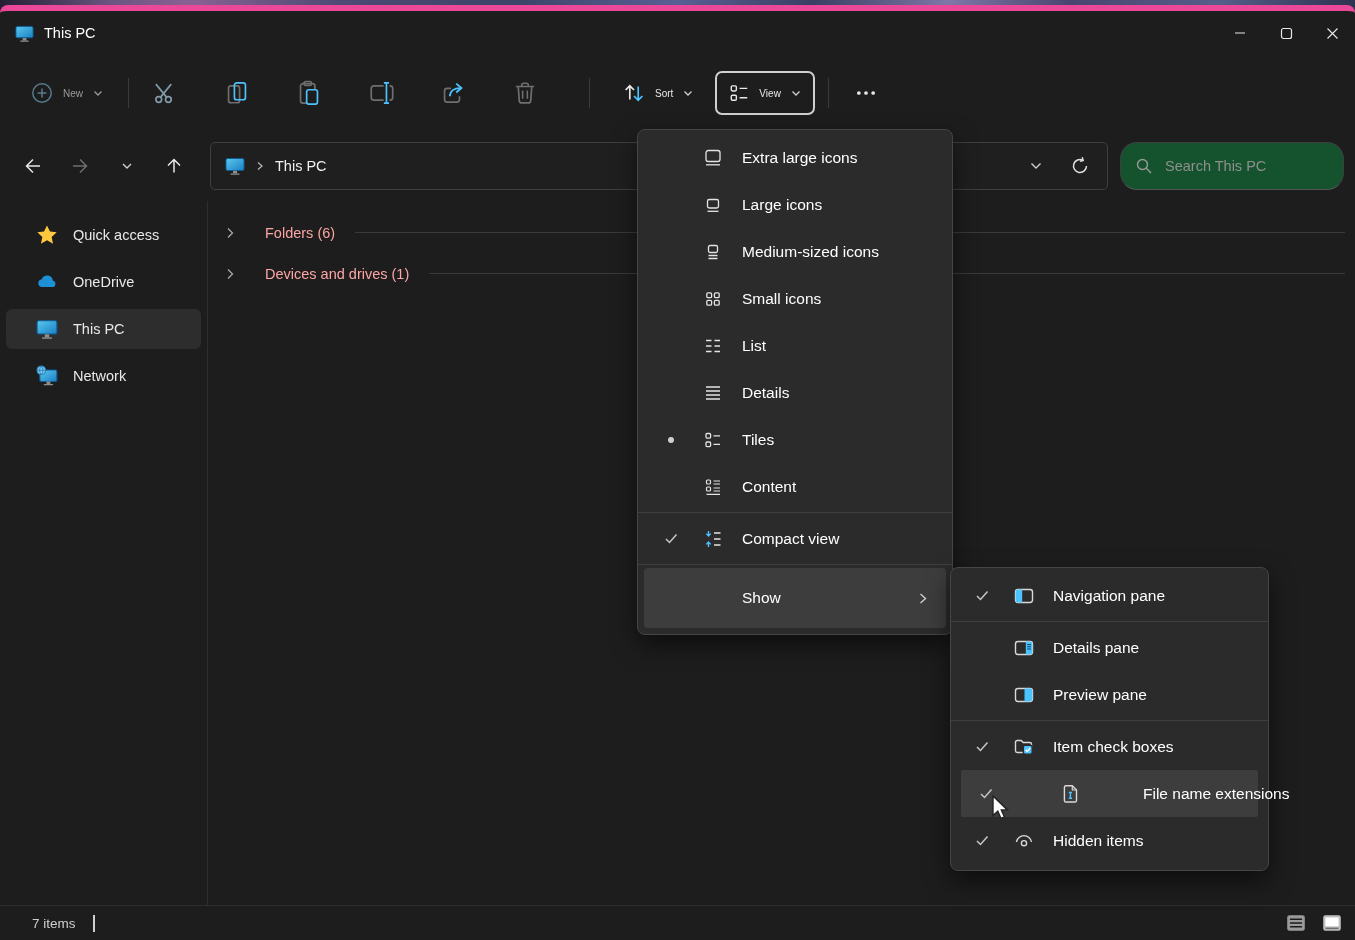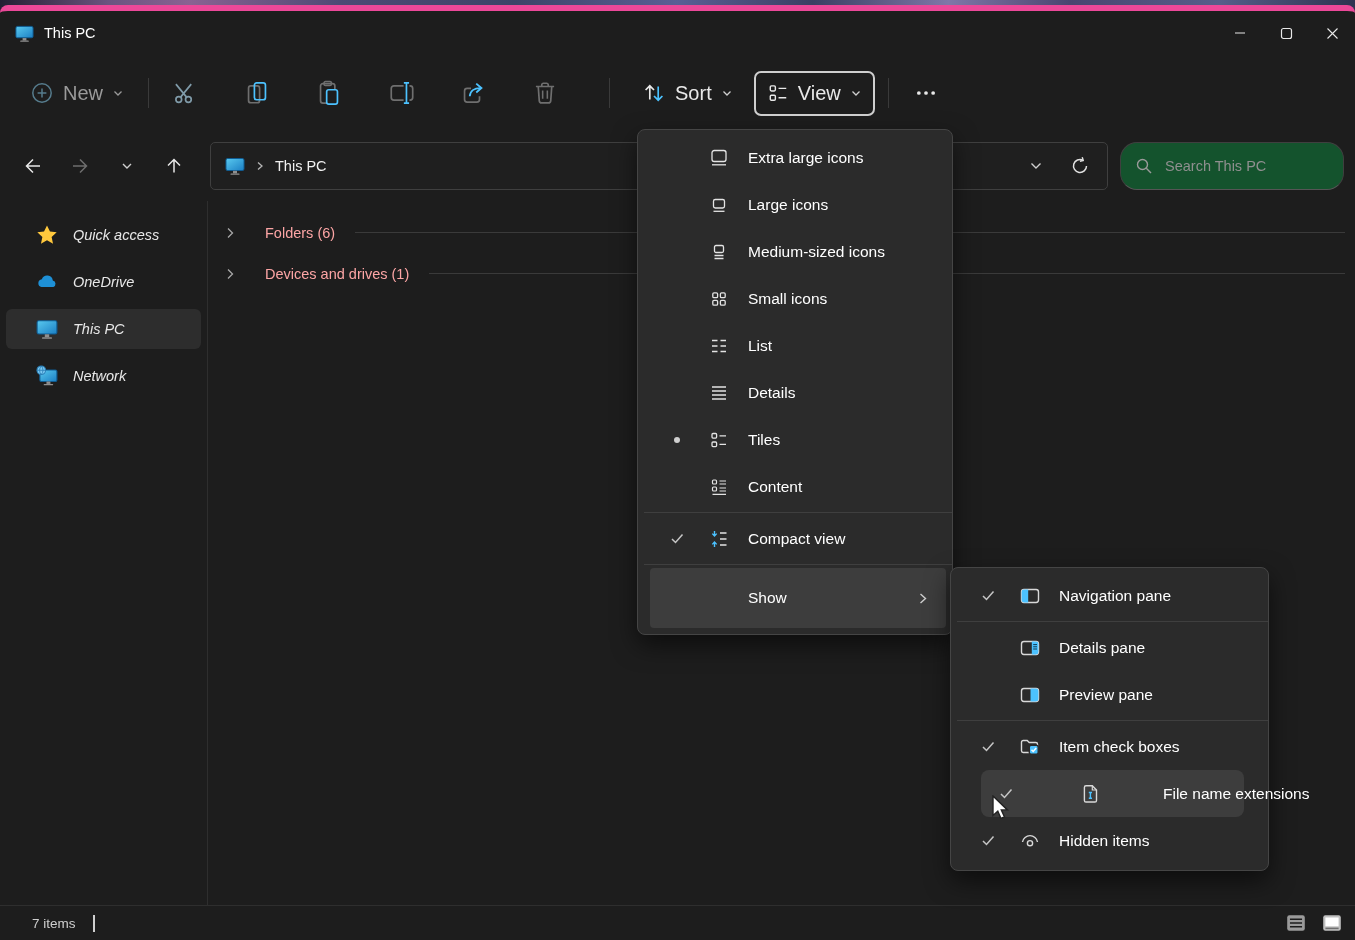--- a/index.html
+++ b/index.html
@@ -39,7 +39,7 @@
   
   .toolbar{height:76px;display:flex;align-items:center;padding-left:20px;flex:0 0 auto;}
   .tbtn{display:flex;align-items:center;gap:9px;background:transparent;border:none;padding:8px 10px;border-radius:5px;}
-  .tbtn .lbl{font-size:20px;color:#e8e8e8;}
+  .tbtn .lbl{font-size:10px;color:#e8e8e8;}
   .new-btn .lbl{color:#9a9a9a;}
   .tsep{width:1px;height:30px;background:#3a3a3a;margin:0 14px;}
   .icon-btn{width:44px;height:44px;display:flex;align-items:center;justify-content:center;background:transparent;border:none;border-radius:5px;margin-right:28px;}

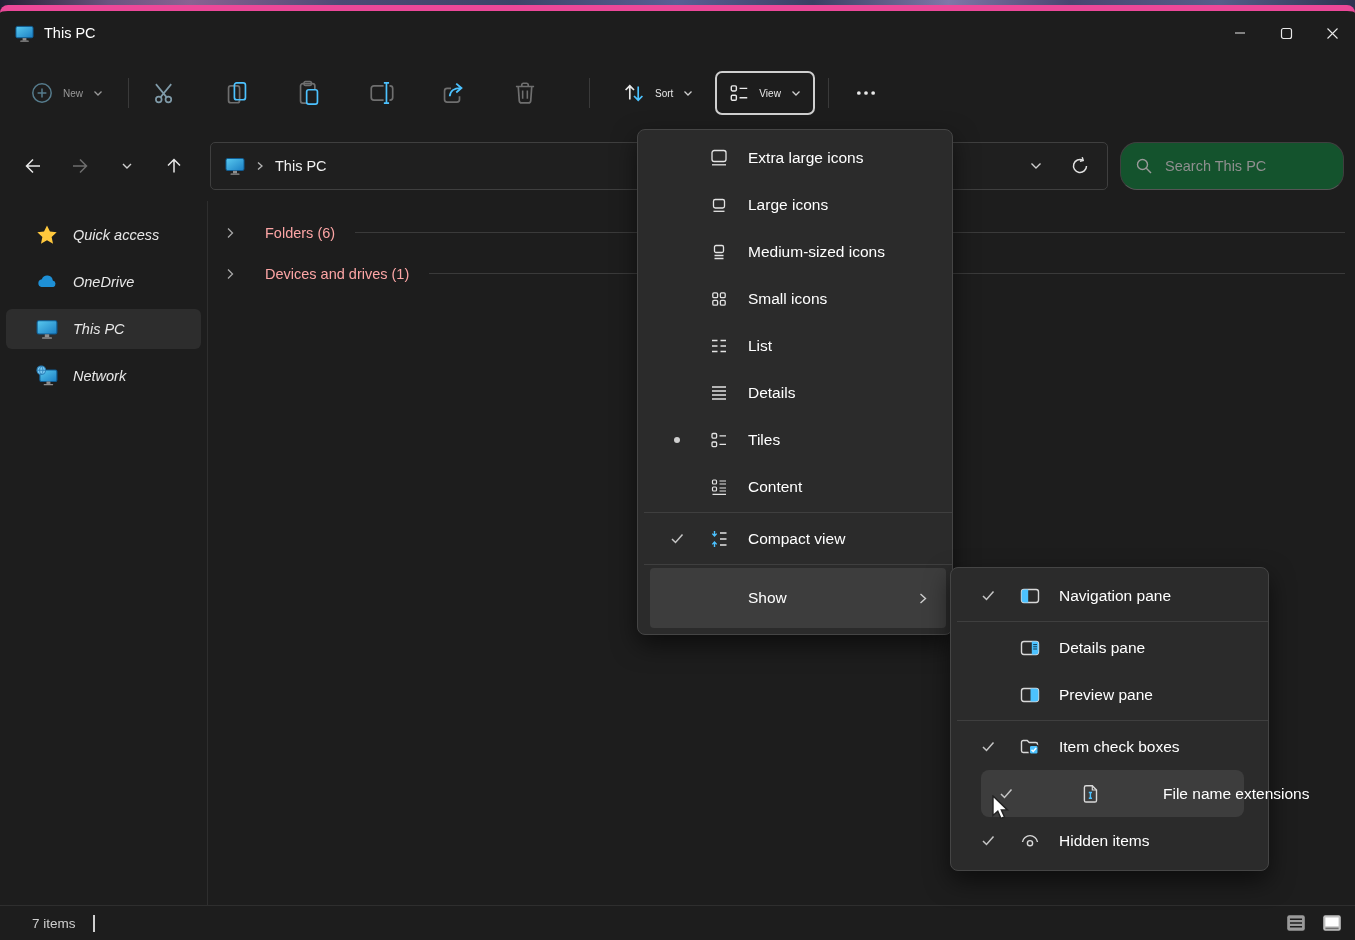--- a/index.html
+++ b/index.html
@@ -74,7 +74,7 @@
   .status-toggles{margin-left:auto;display:flex;gap:10px;}
   .stoggle{width:26px;height:26px;display:flex;align-items:center;justify-content:center;background:transparent;border:none;border-radius:4px;}
   
-  .menu{position:absolute;background:var(--menu-bg);border:1px solid var(--menu-border);border-radius:8px;box-shadow:0 10px 24px rgba(0,0,0,.55);padding:4px 0 6px 6px;z-index:50;}
+  .menu{position:absolute;background:var(--menu-bg);border:1px solid var(--menu-border);border-radius:8px;box-shadow:0 10px 24px rgba(0,0,0,.55);padding:4px 0 6px 0;z-index:50;}
   .view-menu{left:637px;top:129px;width:316px;}
   .show-submenu{left:950px;top:567px;width:319px;z-index:60;}
   .menu-row{height:47px;display:flex;align-items:center;padding-left:20px;color:#fff;font-size:15.5px;}

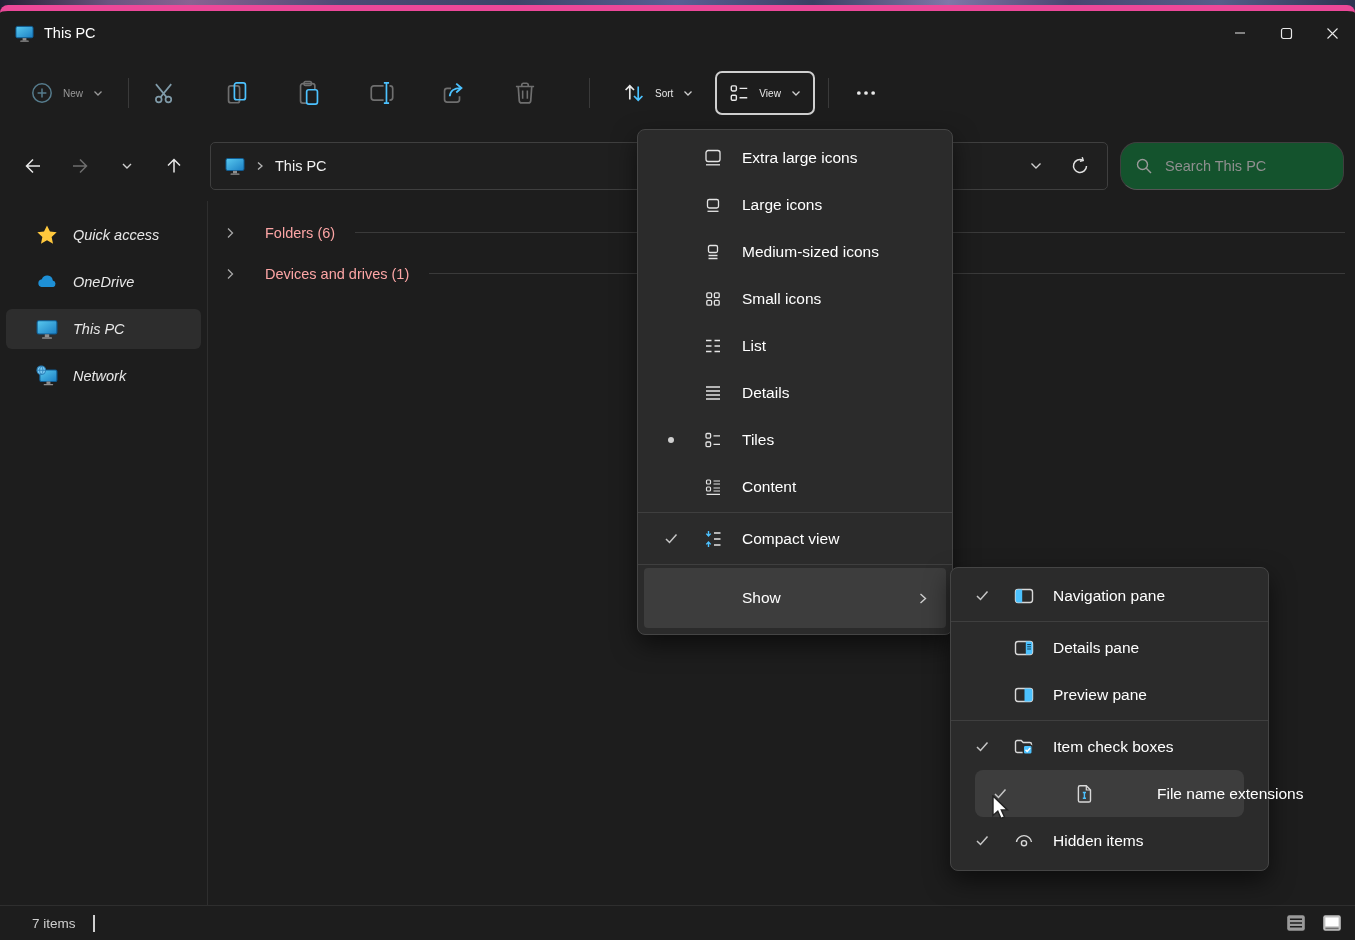--- a/index.html
+++ b/index.html
@@ -60,7 +60,7 @@
   .searchbox input::placeholder{color:#8f8f8f;}
   
   .content{flex:1;display:flex;min-height:0;}
-  .sidebar{width:208px;flex:0 0 auto;border-right:1px solid var(--divider);padding-top:14px;font-style:italic;}
+  .sidebar{width:208px;flex:0 0 auto;border-right:1px solid var(--divider);padding-top:14px;}
   .side-item{height:40px;margin:0 6px 7px 6px;border-radius:6px;display:flex;align-items:center;gap:15px;padding-left:30px;color:#e8e8e8;font-size:14.5px;}
   .side-item.selected{background:#2d2d2d;}
   .main{flex:1;padding:11px 10px 0 15px;position:relative;}

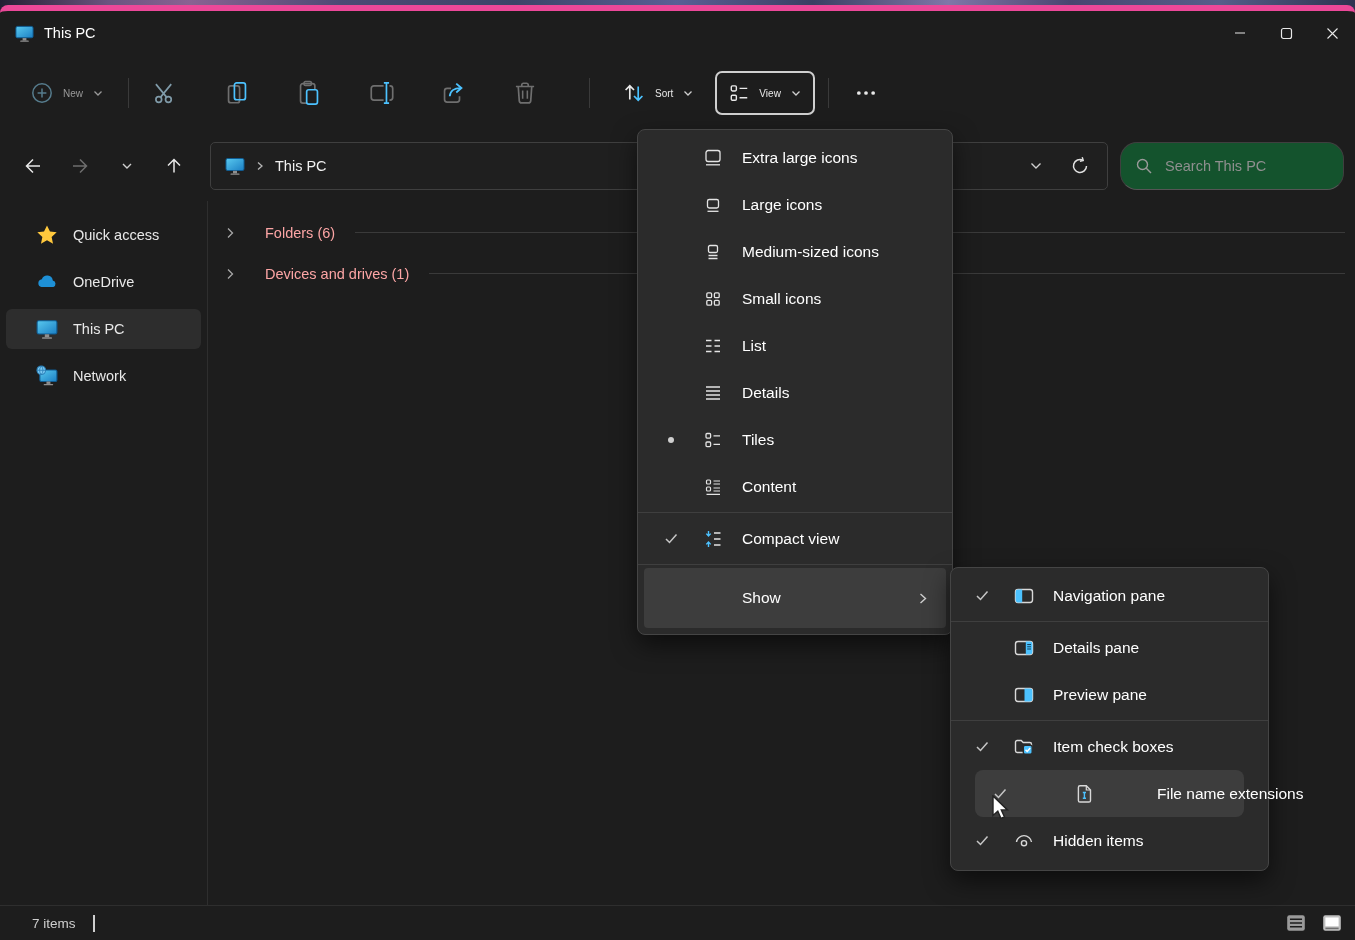--- a/index.html
+++ b/index.html
@@ -86,7 +86,7 @@
   .show-row{height:60px;margin:3px 6px 0 6px;border-radius:4px;background:var(--menu-highlight);display:flex;align-items:center;color:#fff;font-size:15.5px;position:relative;}
   .show-row .m-label{margin-left:98px;}
   .show-chevron{position:absolute;right:16px;display:flex;align-items:center;}
-  .menu-row.highlighted{background:var(--menu-highlight);border-radius:8px;margin:0 24px;padding-left:12px;gap:43px;}
+  .menu-row.highlighted{background:var(--menu-highlight);border-radius:2px;margin:0 10px;padding-left:12px;gap:43px;}
   .show-submenu .menu-row.highlighted{padding-left:12px;}
   
   .cursor{position:absolute;left:991px;top:795px;z-index:100;pointer-events:none;}

